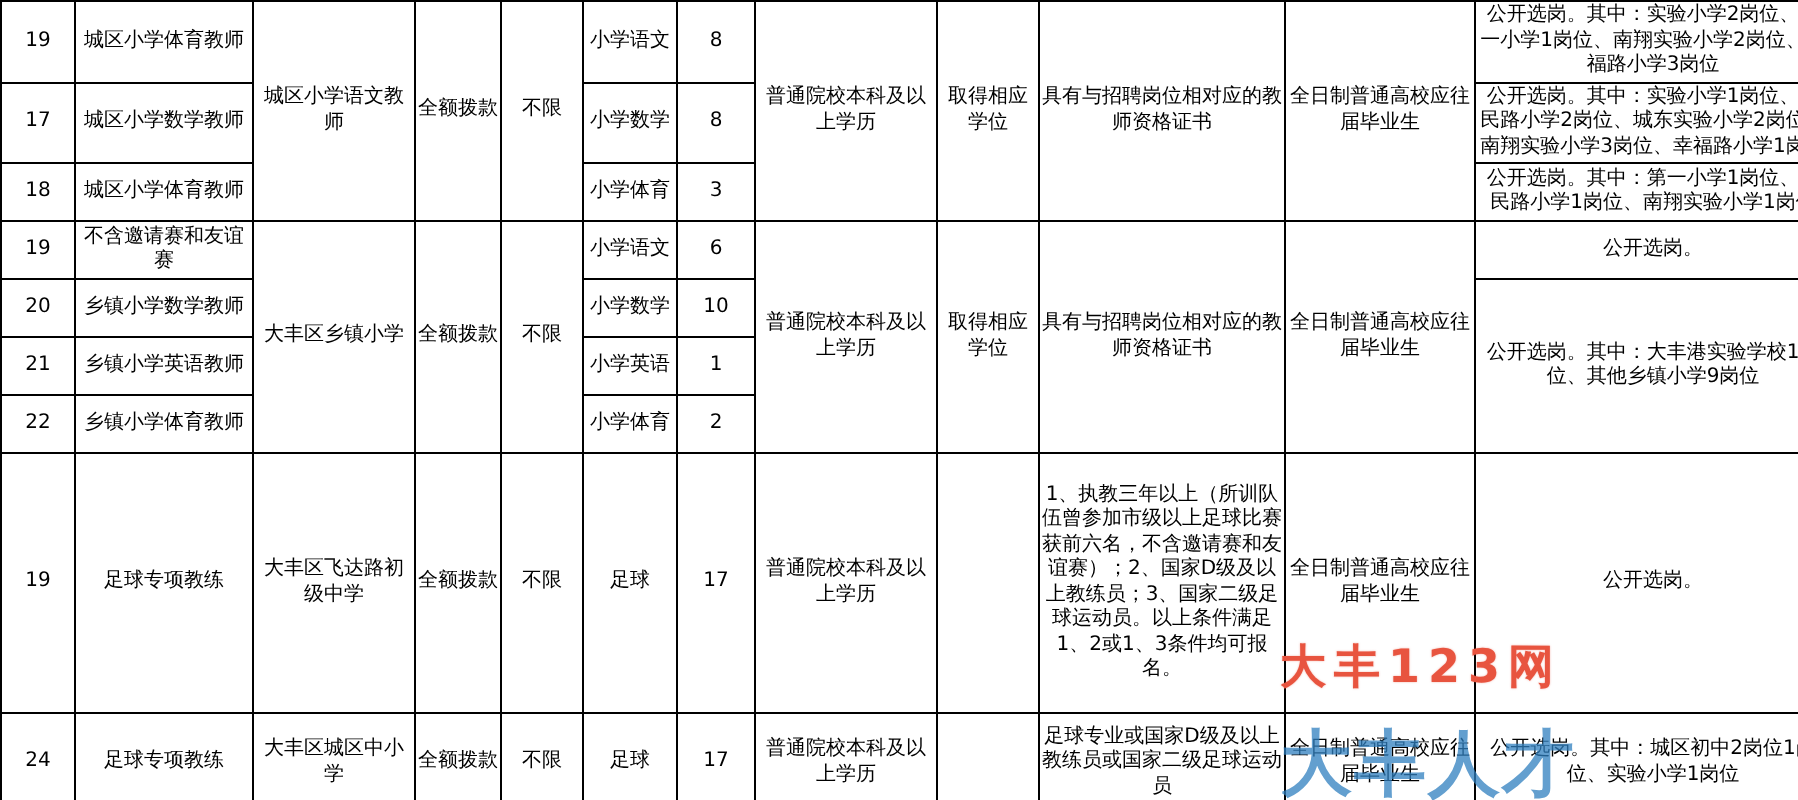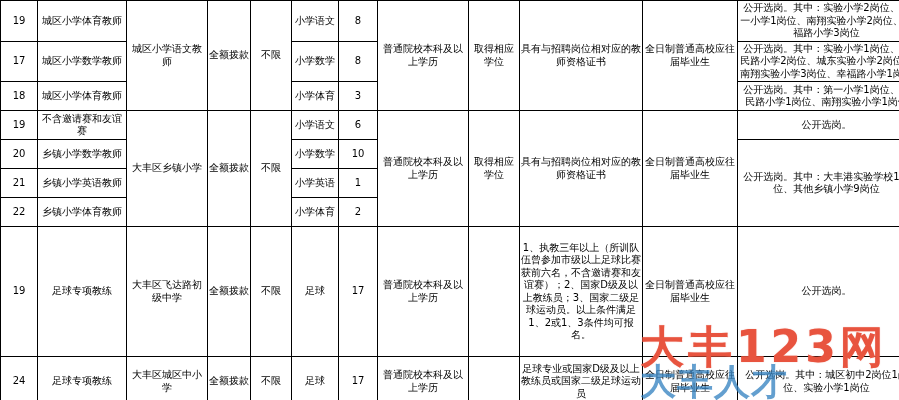--- a/index.html
+++ b/index.html
@@ -65,7 +65,7 @@
   .wm-main {
     left: 640px;
     top: 318px;
-    font-size: 44px;
+    font-size: 23px;
     font-weight: bold;
     letter-spacing: 4px;
     color: #e8543f;

